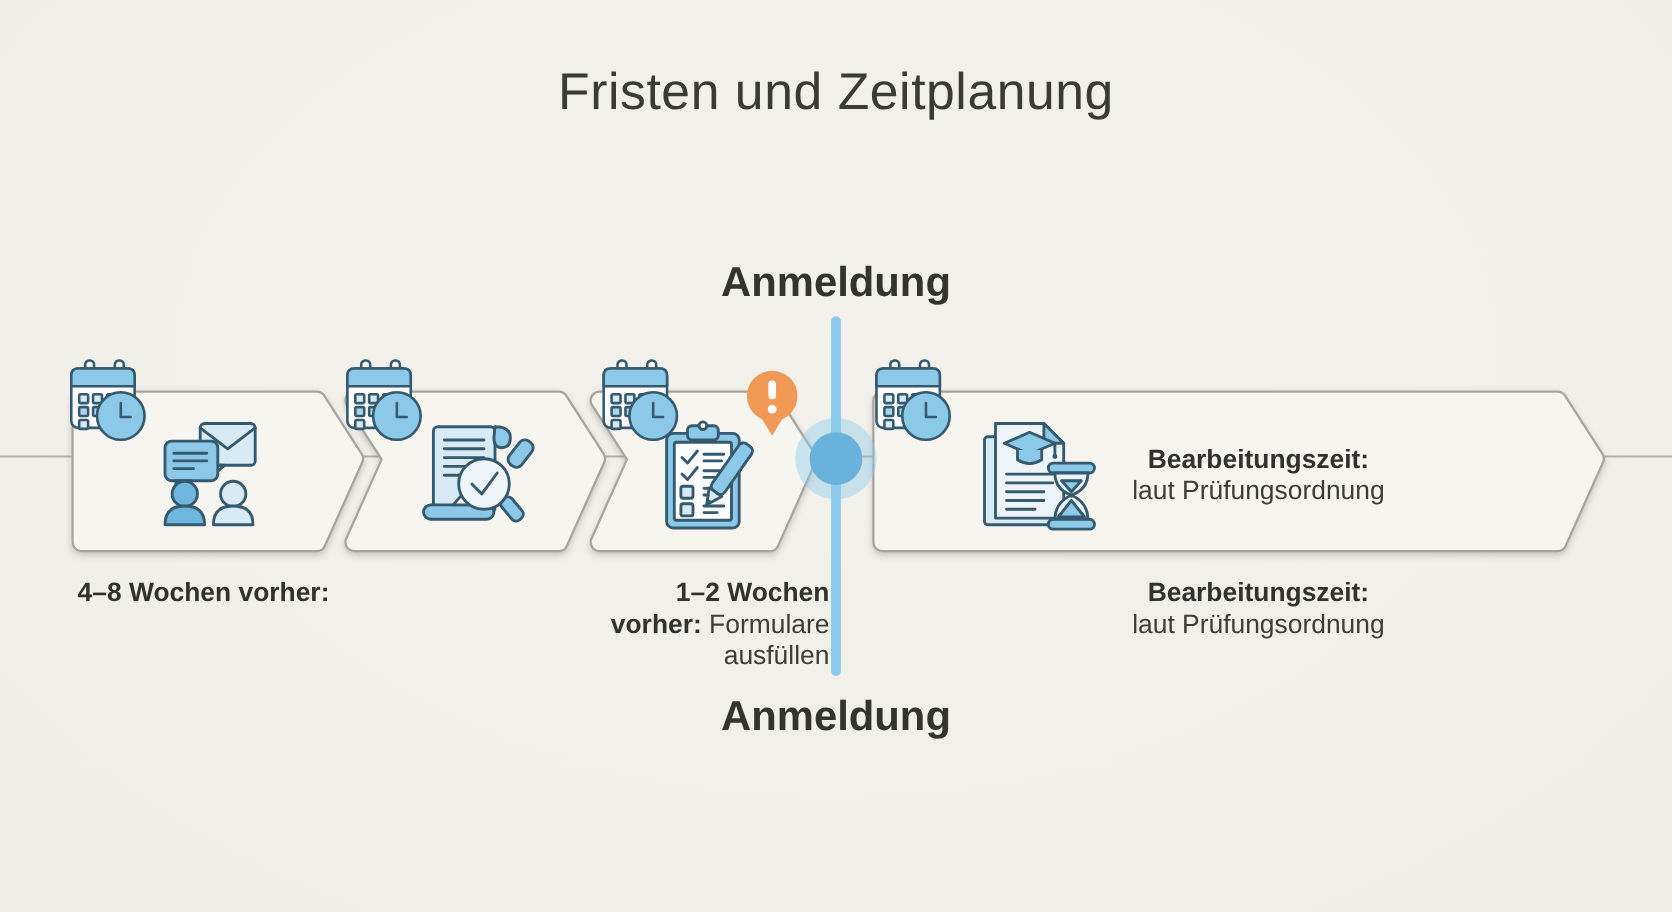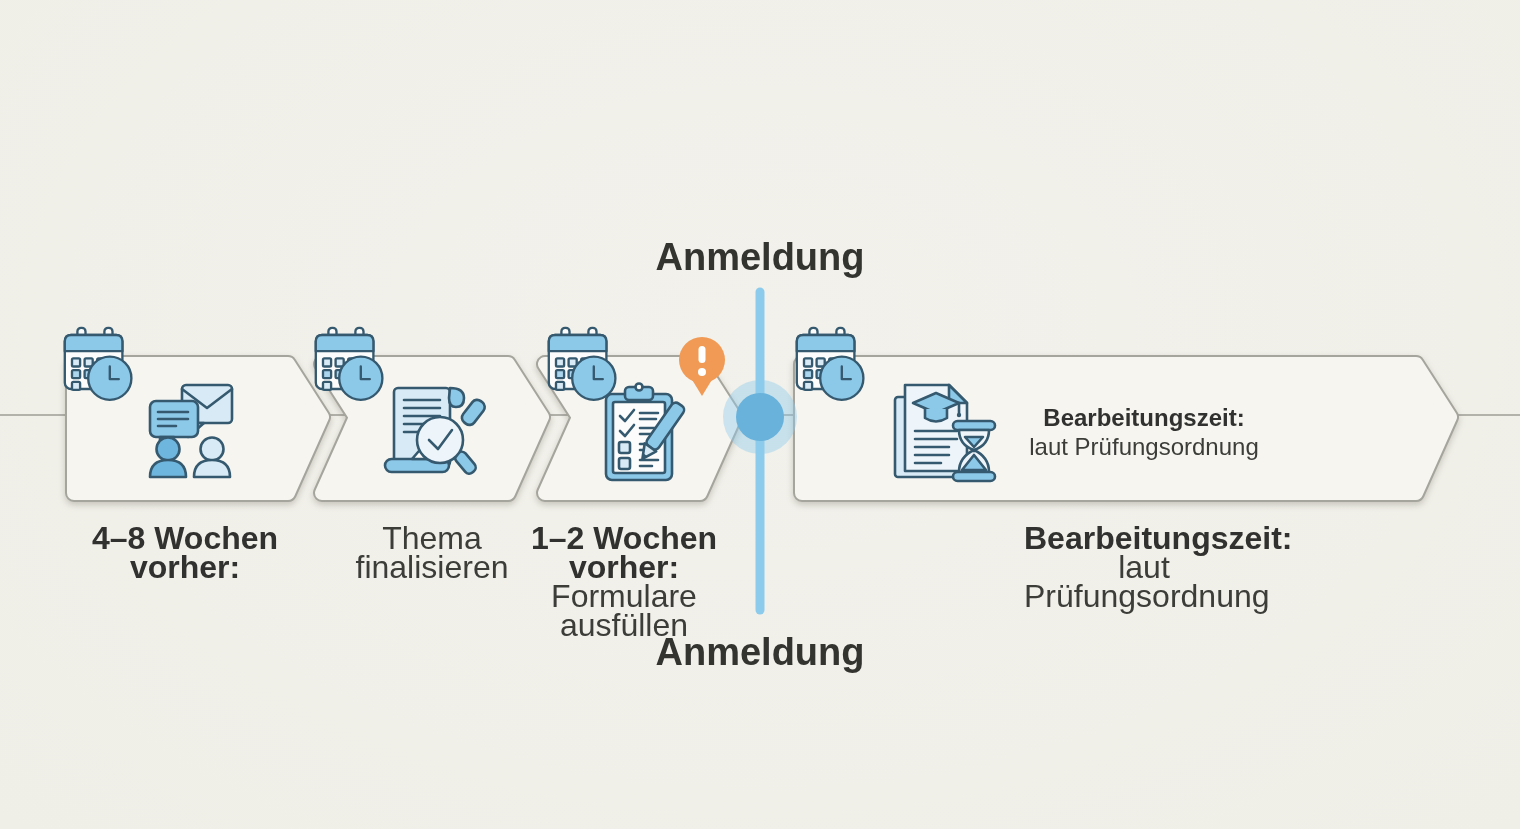--- a/index.html
+++ b/index.html
@@ -186,6 +186,7 @@
     <circle cx="760" cy="417" r="24" class="dot"></circle>
   </svg>
 
+  <h1 class="txt page-title">Fristen und Zeitplanung</h1>
 
   <div class="txt milestone-label milestone-top">Anmeldung</div>
   <div class="txt milestone-label milestone-bottom">Anmeldung</div>

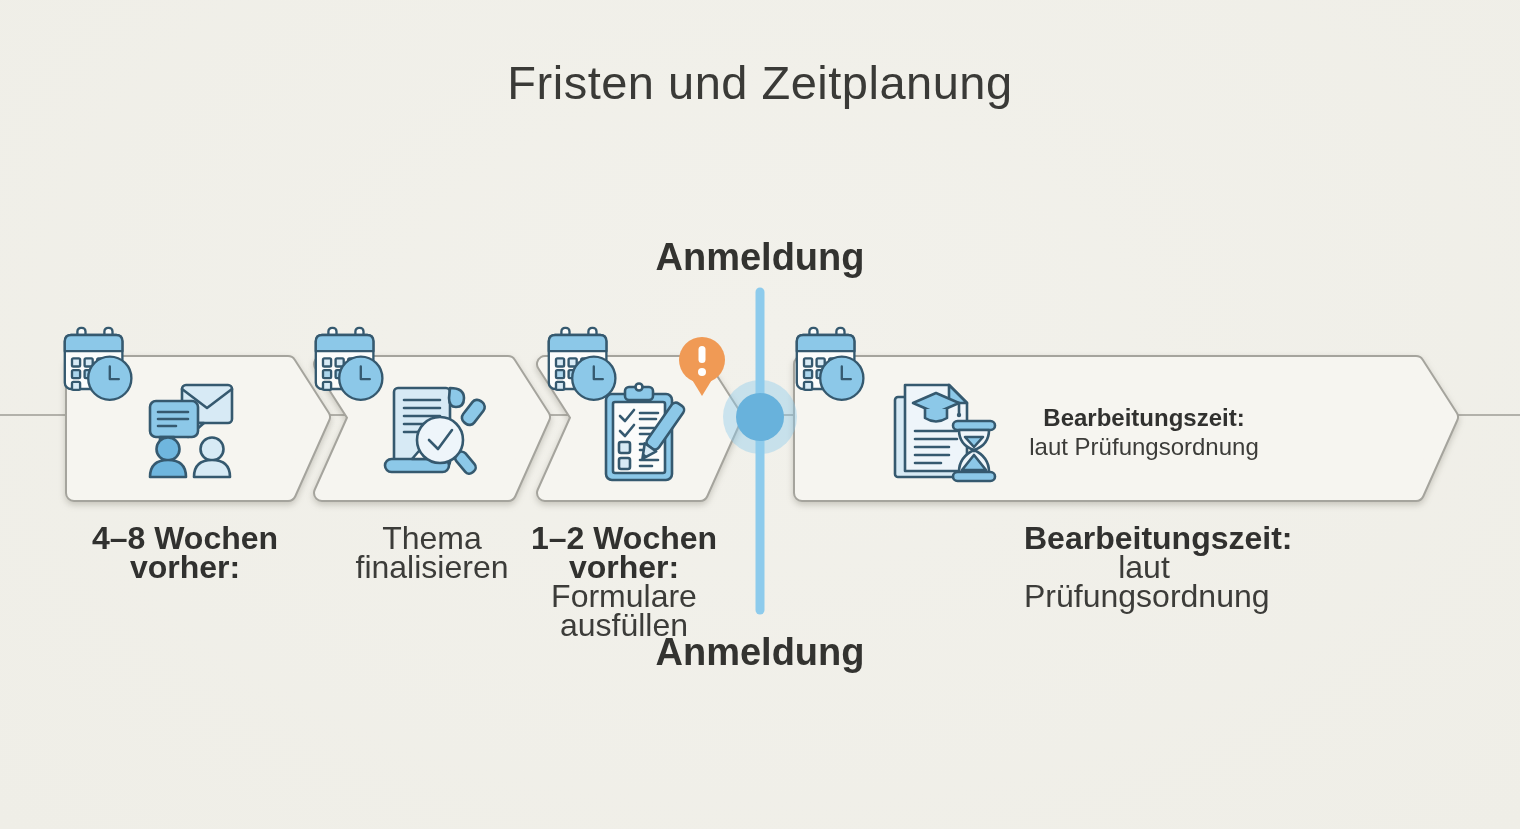--- a/index.html
+++ b/index.html
@@ -51,7 +51,7 @@
   .milestone-label{left:610px;width:300px;font-size:38px;font-weight:700;color:#333330;}
   .milestone-top{top:236px;}
   .milestone-bottom{top:631px;}
-  .step-label{top:524px;font-size:32px;line-height:29px;}
+  .step-label{top:524px;font-size:24px;line-height:29px;}
   .step-label b{display:block;font-weight:700;color:var(--text_dark);}
   .step-label.inline b{display:inline;}
   .panel-text{left:1024px;width:240px;top:403px;font-size:24px;line-height:29px;}

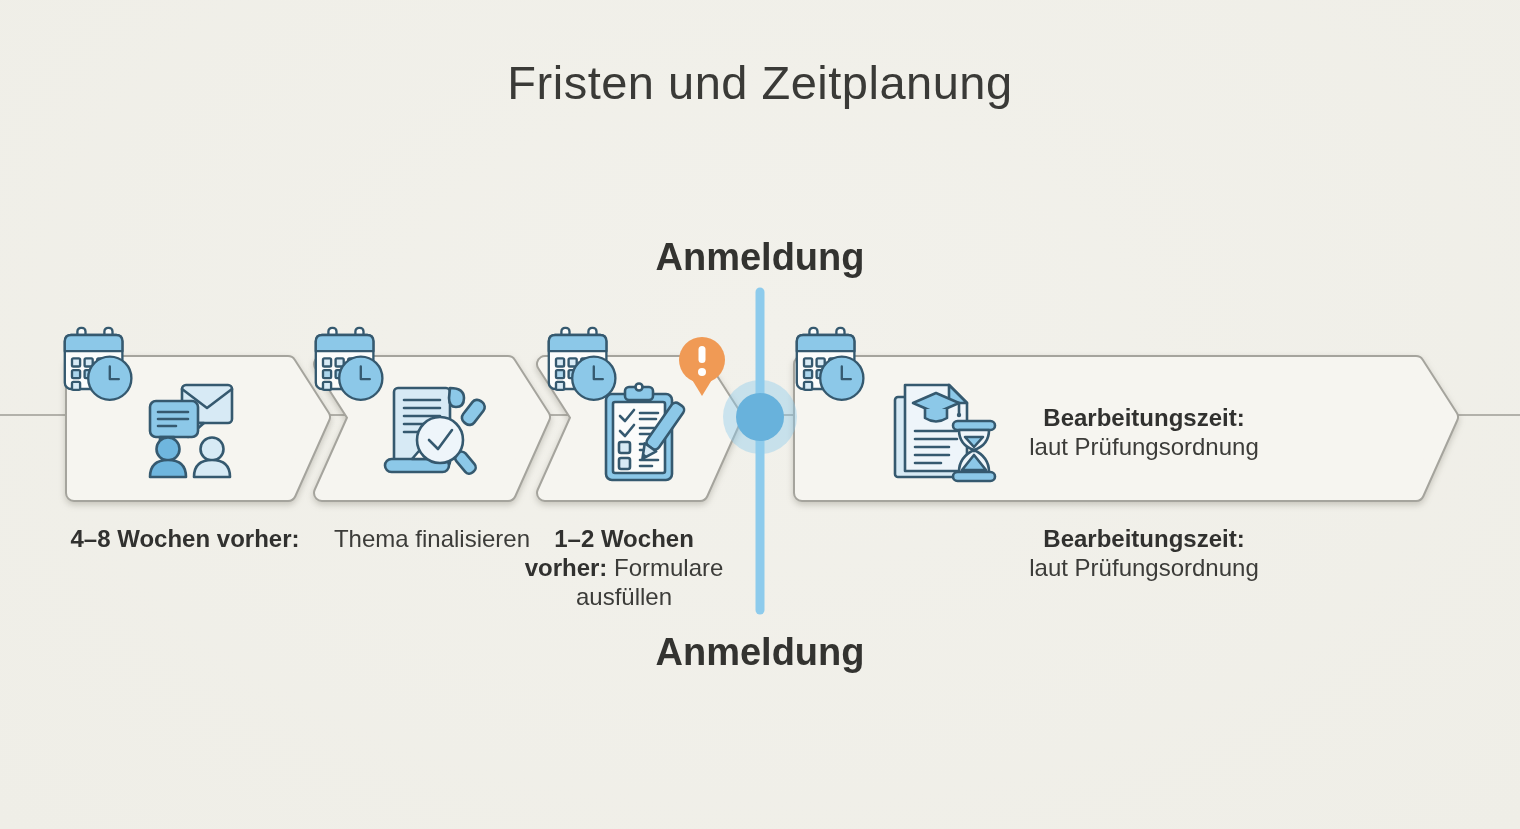--- a/index.html
+++ b/index.html
@@ -193,7 +193,7 @@
 
   <div class="txt step-label lbl-1"><b>4–8 Wochen vorher:</b></div>
 
-  <div class="txt step-label lbl-2"><span>Thema finalisieren</span></div>
+  <div class="txt step-label lbl-2"></div>
 
   <div class="txt step-label inline lbl-3"><b>1–2 Wochen vorher:</b> <span>Formulare ausfüllen</span></div>
 

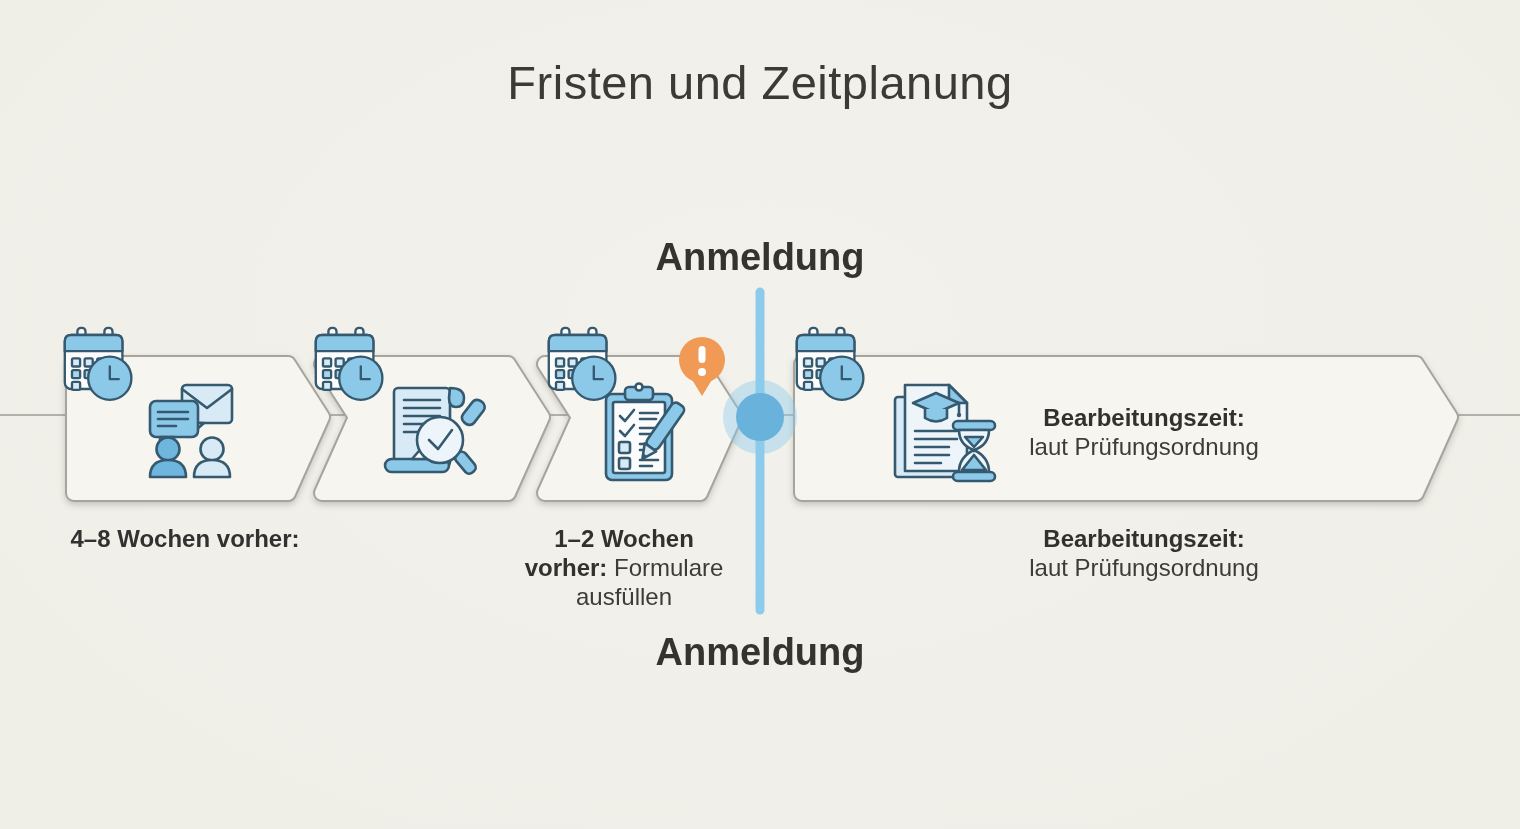--- a/index.html
+++ b/index.html
@@ -58,7 +58,7 @@
   .panel-text b{display:block;font-weight:700;color:var(--text_dark);}
   .lbl-1{left:55px;width:260px;}
   .lbl-2{left:302px;width:260px;}
-  .lbl-3{left:524px;width:200px;}
+  .lbl-3{left:554px;width:200px;text-align:right;}
   .lbl-4{left:1024px;width:240px;}
 </style>
 </head>

